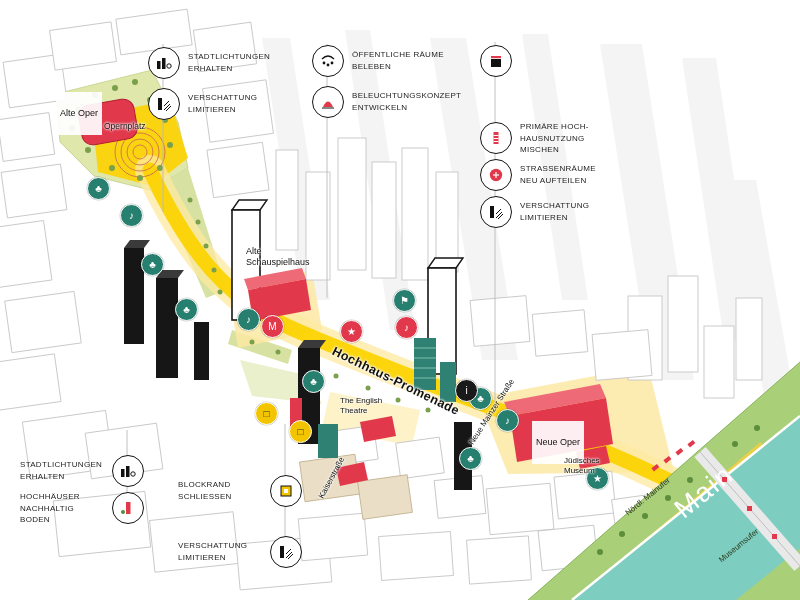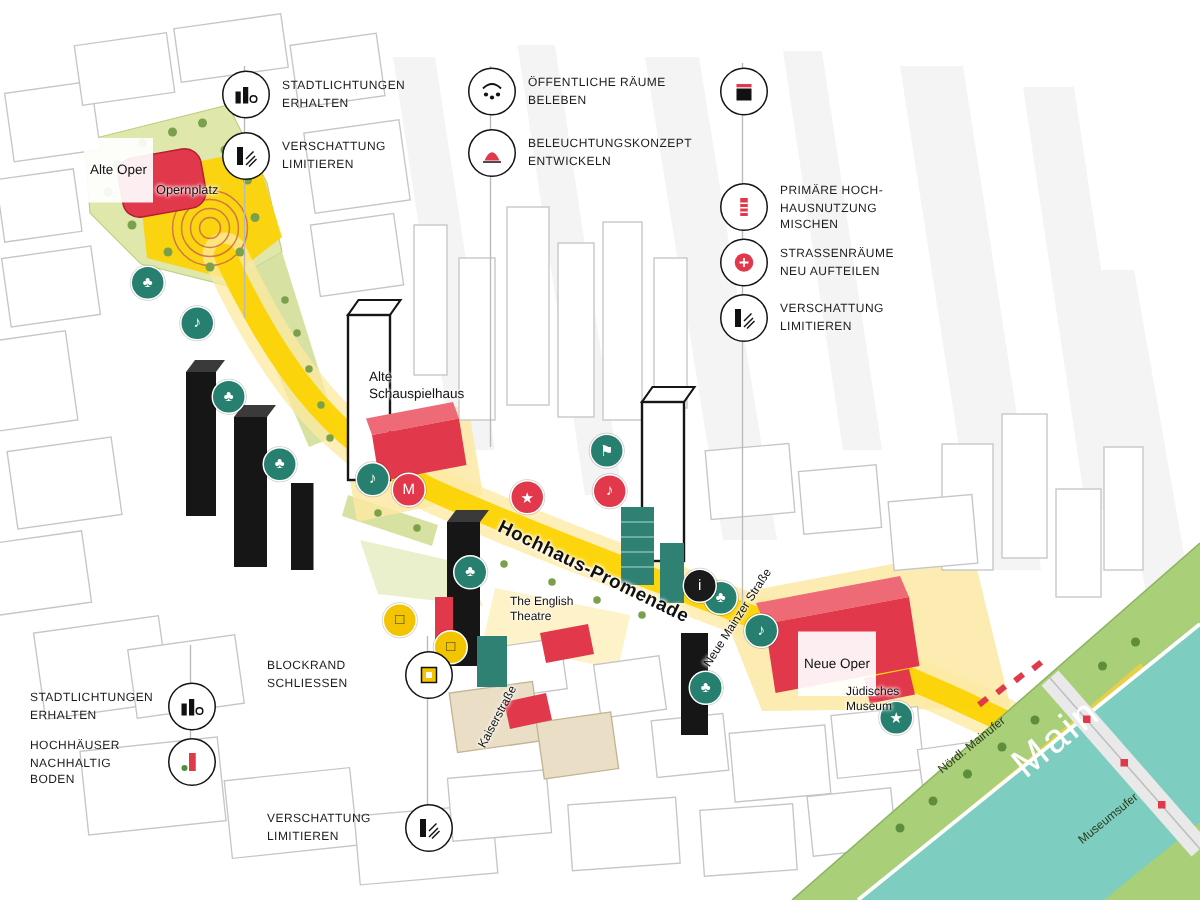--- a/index.html
+++ b/index.html
@@ -365,7 +365,7 @@
   </span>
 </div>
 
-<div class="litem" style="left:178px;top:434px">
+<div class="litem" style="left:178px;top:475px">
   <span class="leg" style="width:84px">BLOCKRAND
 SCHLIESSEN</span>
   <span class="licon">

